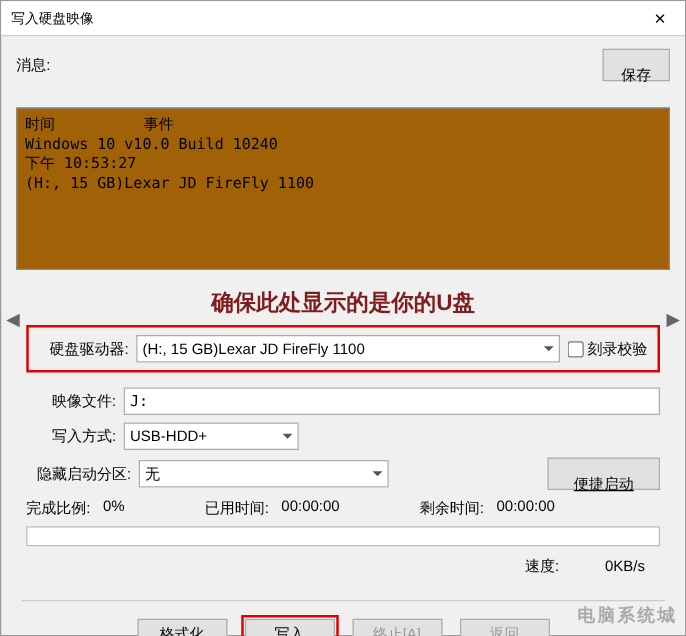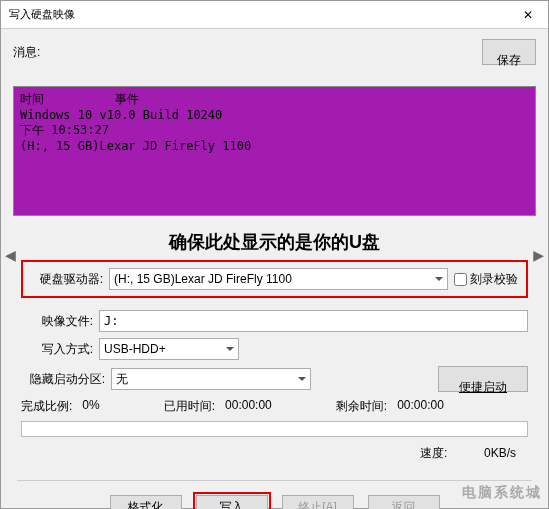--- a/index.html
+++ b/index.html
@@ -29,7 +29,7 @@
     cursor: pointer;
   }
   .log-box {
-    border: 1px solid #888; background: #a21caf;
+    border: 1px solid #888; background: #a16207;
     height: 130px; padding: 4px 6px; overflow: hidden;
     font-family: "SimSun", monospace;
   }

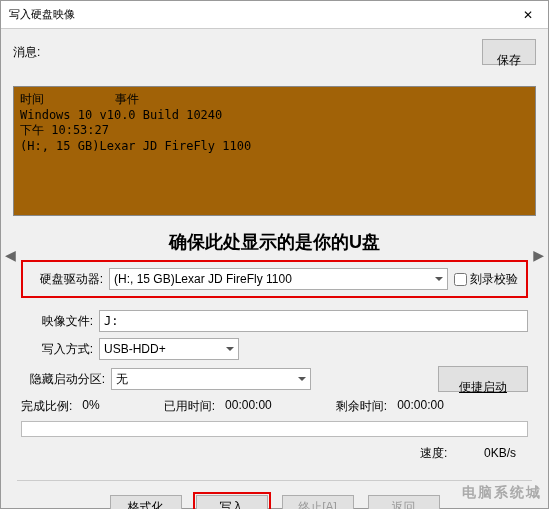--- a/index.html
+++ b/index.html
@@ -39,7 +39,7 @@
   .log-time { width: 95px; font-family: "SimSun", monospace; }
   .log-text { font-family: "SimSun", monospace; }
   .annotation {
-    color: #000000; font-weight: bold; font-size: 18px;
+    color: #7f1d1d; font-weight: bold; font-size: 18px;
     text-align: center; margin: 14px 0 6px 0;
   }
   .scroll-arrow {

